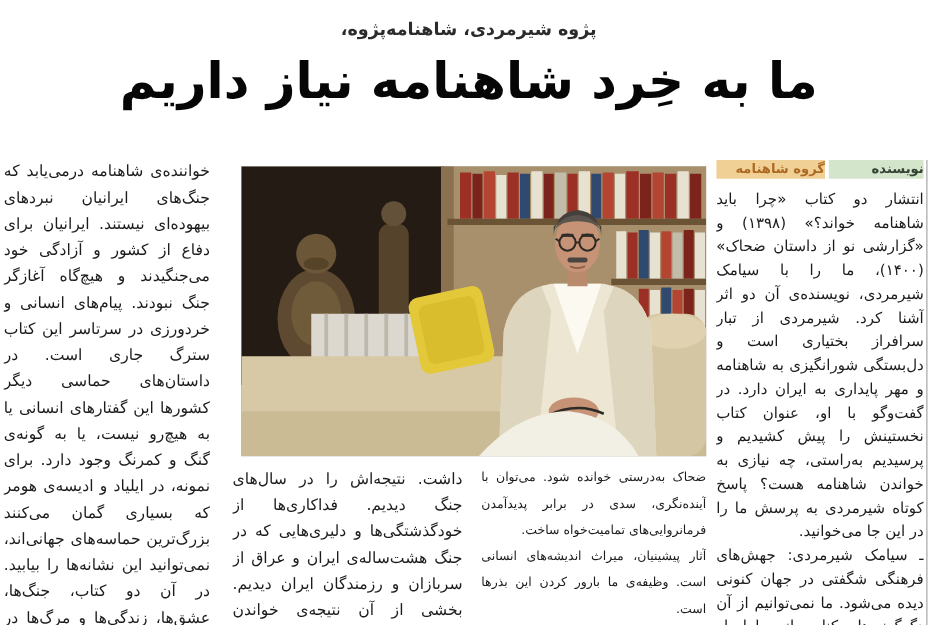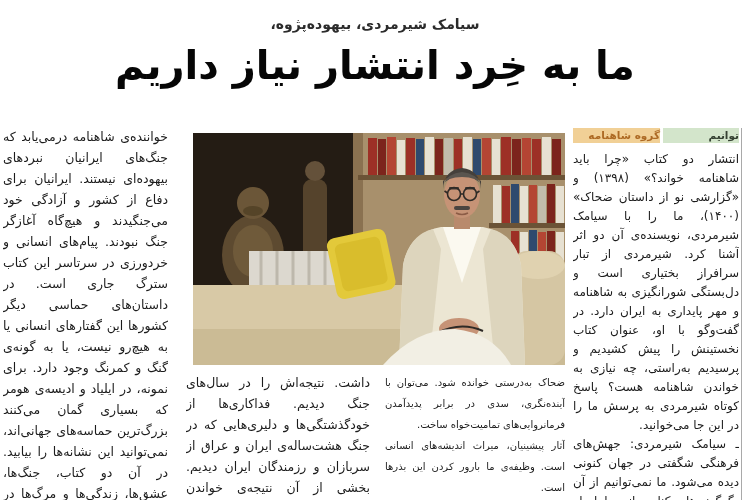--- a/index.html
+++ b/index.html
@@ -52,7 +52,7 @@
 
 <div>
 
-  <div class="kicker">سیامک شیرمردی، بیهوده‌پژوه،</div>
+  <div class="kicker">پژوه شیرمردی، شاهنامه‌پژوه،</div>
   <h1 class="headline">ما به خِرد انتشار نیاز داریم</h1>
 
   <div class="col col-left">

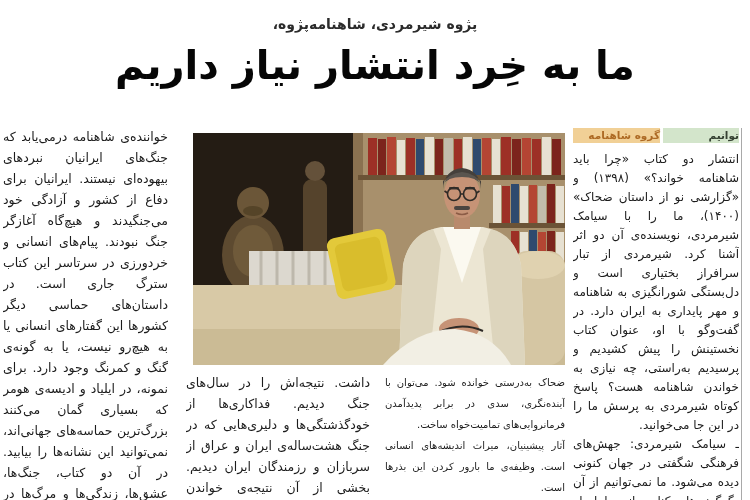--- a/index.html
+++ b/index.html
@@ -53,7 +53,7 @@
 <div>
 
   <div class="kicker">پژوه شیرمردی، شاهنامه‌پژوه،</div>
-  <h1 class="headline">ما به خِرد انتشار نیاز داریم</h1>
+  <h1 class="headline">ما به خِرد شاهنامه نیاز داریم</h1>
 
   <div class="col col-left">
     <p>خواننده‌ی شاهنامه درمی‌یابد که جنگ‌های ایرانیان نبردهای بیهوده‌ای نیستند. ایرانیان برای دفاع از کشور و آزادگی خود می‌جنگیدند و هیچ‌گاه آغازگر جنگ نبودند. پیام‌های انسانی و خردورزی در سرتاسر این کتاب سترگ جاری است. در داستان‌های حماسی دیگر کشورها این گفتارهای انسانی یا به هیچ‌رو نیست، یا به گونه‌ی گنگ و کمرنگ وجود دارد. برای نمونه، در ایلیاد و ادیسه‌ی هومر که بسیاری گمان می‌کنند بزرگ‌ترین حماسه‌های جهانی‌اند، نمی‌توانید این نشانه‌ها را بیابید. در آن دو کتاب، جنگ‌ها، عشق‌ها، زندگی‌ها و مرگ‌ها در پیوند با خدایان است. اما جنگ و مهرورزی و زندگی و حتا مرگ‌های شاهنامه، همگی انسانی است و از آن‌ها توان و انگیزه‌های</p>

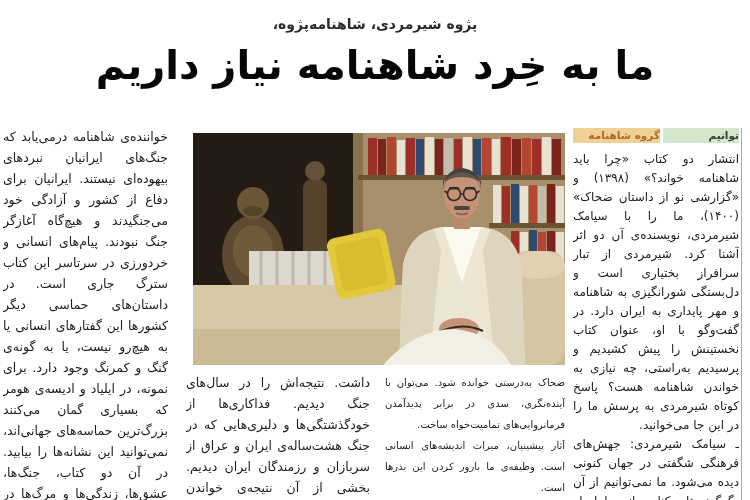--- a/index.html
+++ b/index.html
@@ -182,7 +182,7 @@
 
   <div class="col col-right">
     <div class="byline-bar">
-      <span class="byline-seg byline-role">توانیم</span>
+      <span class="byline-seg byline-role">نویسنده</span>
       <span class="byline-seg byline-author">گروه شاهنامه</span>
     </div>
     <p>انتشار دو کتاب «چرا باید شاهنامه خواند؟» (۱۳۹۸) و «گزارشی نو از داستان ضحاک» (۱۴۰۰)، ما را با سیامک شیرمردی، نویسنده‌ی آن دو اثر آشنا کرد. شیرمردی از تبار سرافراز بختیاری است و دل‌بستگی شورانگیزی به شاهنامه و مهر پایداری به ایران دارد. در گفت‌وگو با او، عنوان کتاب نخستینش را پیش کشیدیم و پرسیدیم به‌راستی، چه نیازی به خواندن شاهنامه هست؟ پاسخ کوتاه شیرمردی به پرسش ما را در این جا می‌خوانید.</p>

